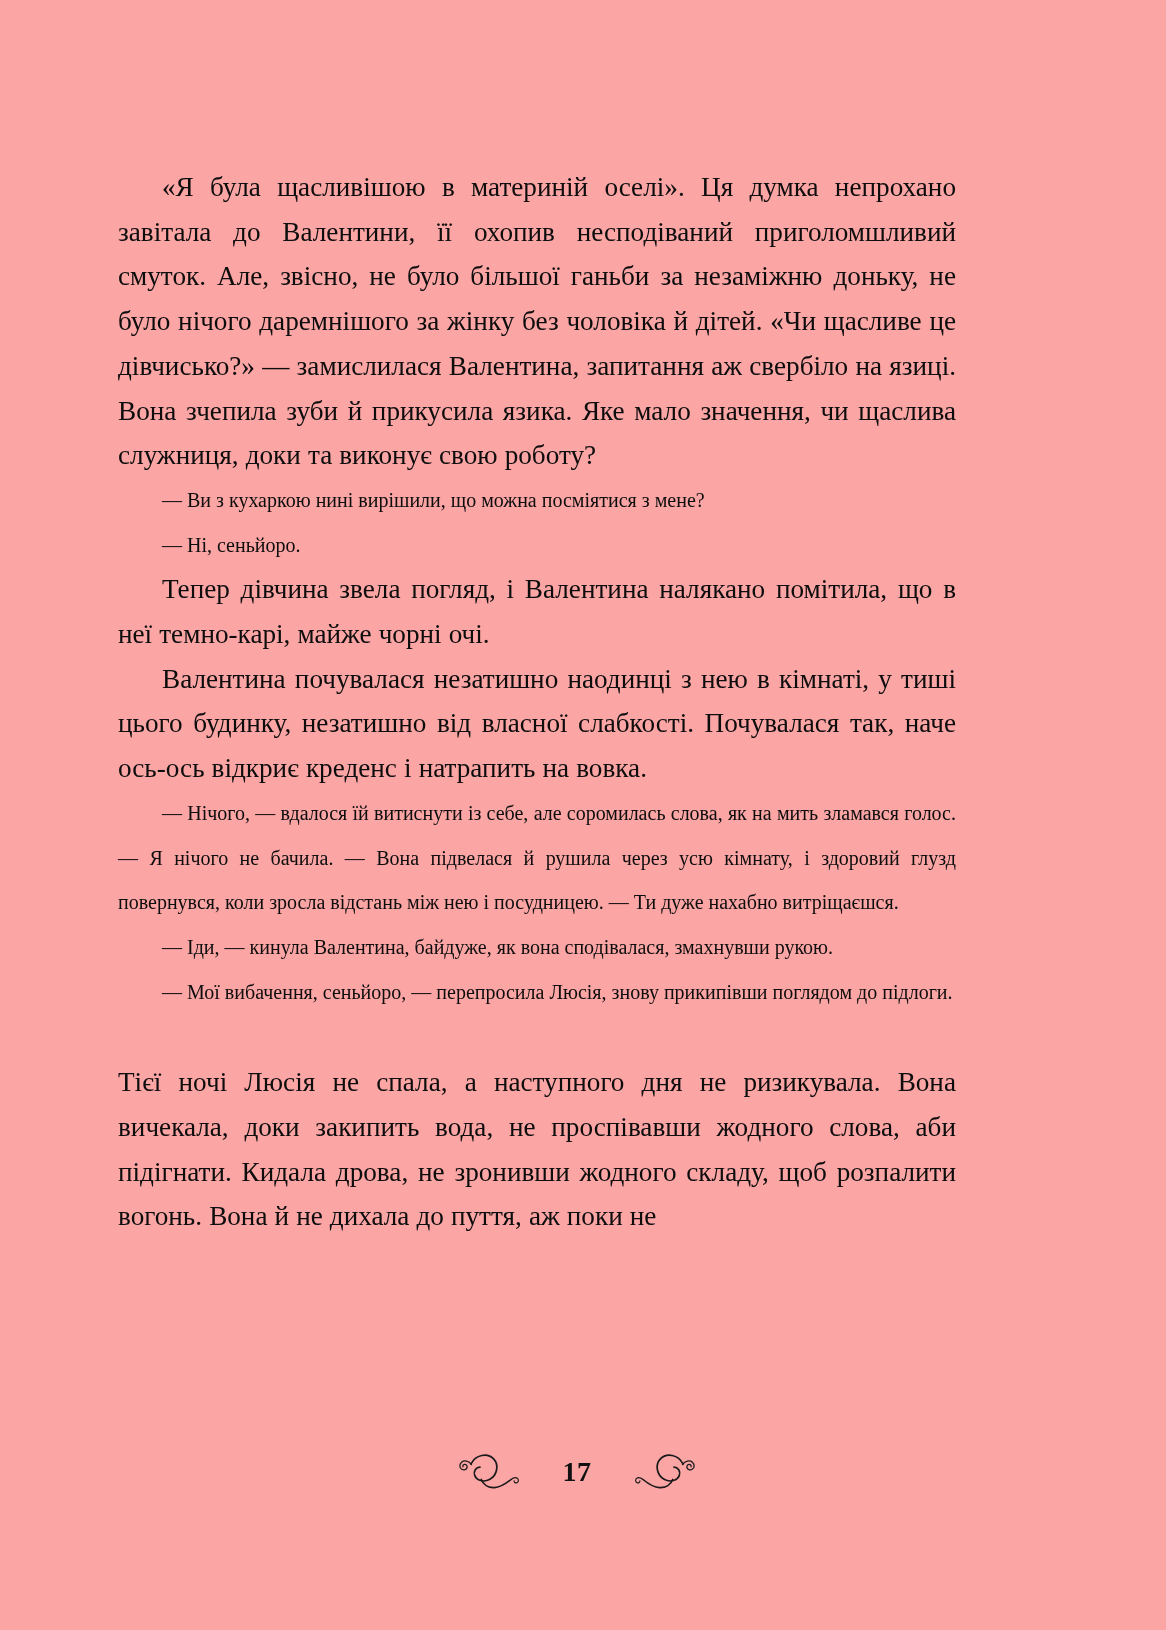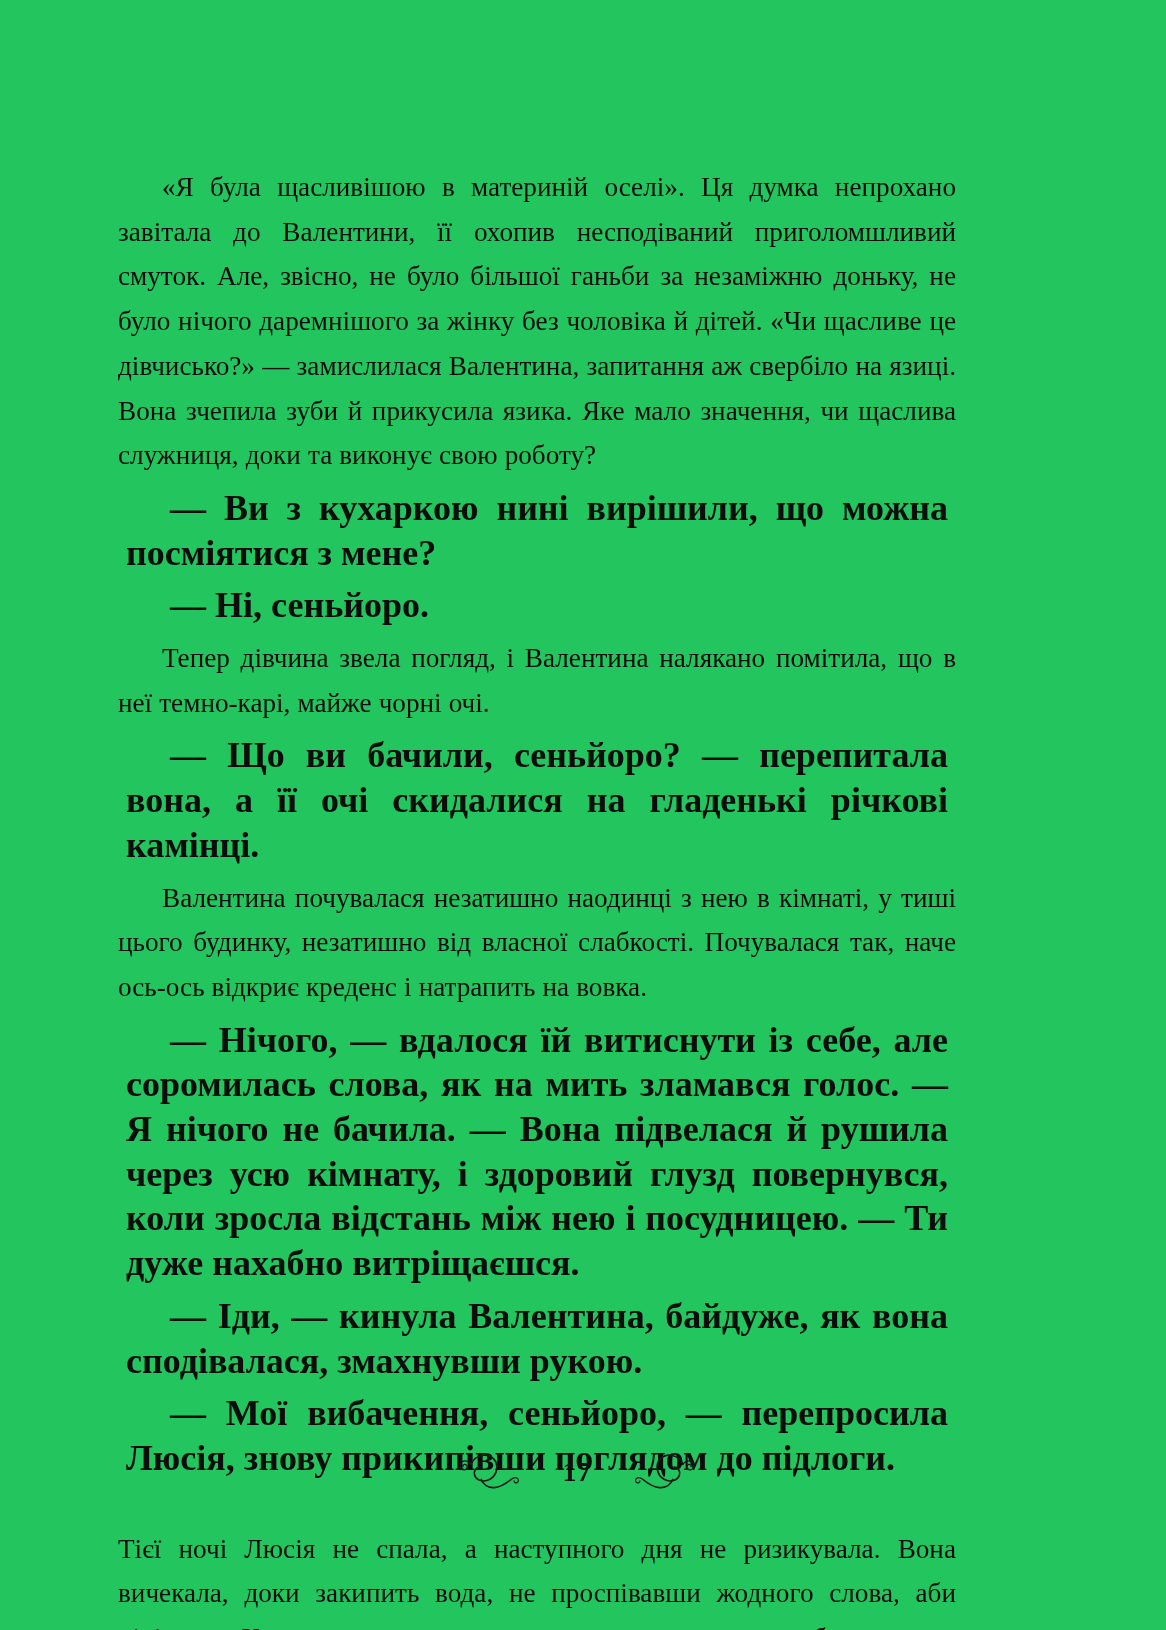--- a/index.html
+++ b/index.html
@@ -12,7 +12,7 @@
     position: relative;
     width: 1166px;
     height: 1630px;
-    background: #22c55e;
+    background: #fca5a5;
     margin: 0 auto;
     overflow: hidden;
     font-family: "Liberation Serif", "DejaVu Serif", serif;

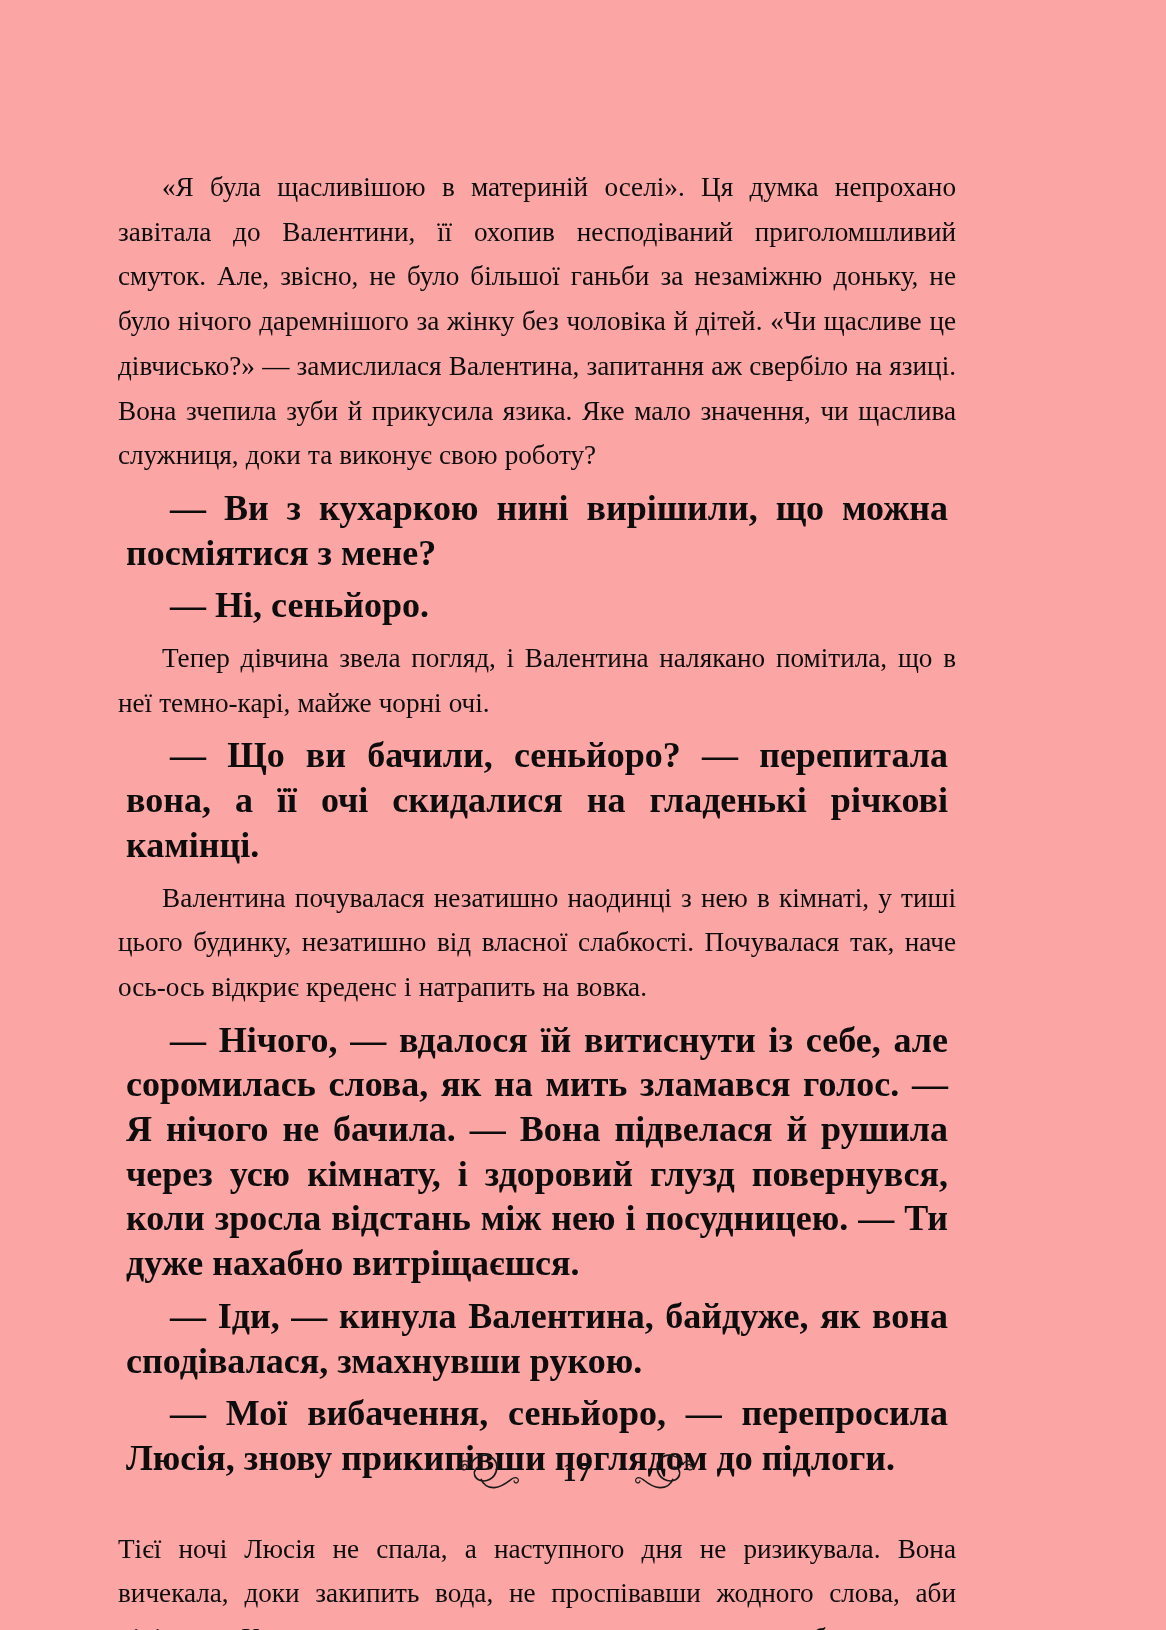--- a/index.html
+++ b/index.html
@@ -39,12 +39,12 @@
   }
 
   p.dialogue {
-    margin: 8px;
-    font-size: 36px;
+    margin: 0;
+    font-size: 20px;
     line-height: 44.7px;
     text-align: justify;
     text-indent: 44px;
-    font-weight: 700;
+    font-weight: 400;
   }
 
   

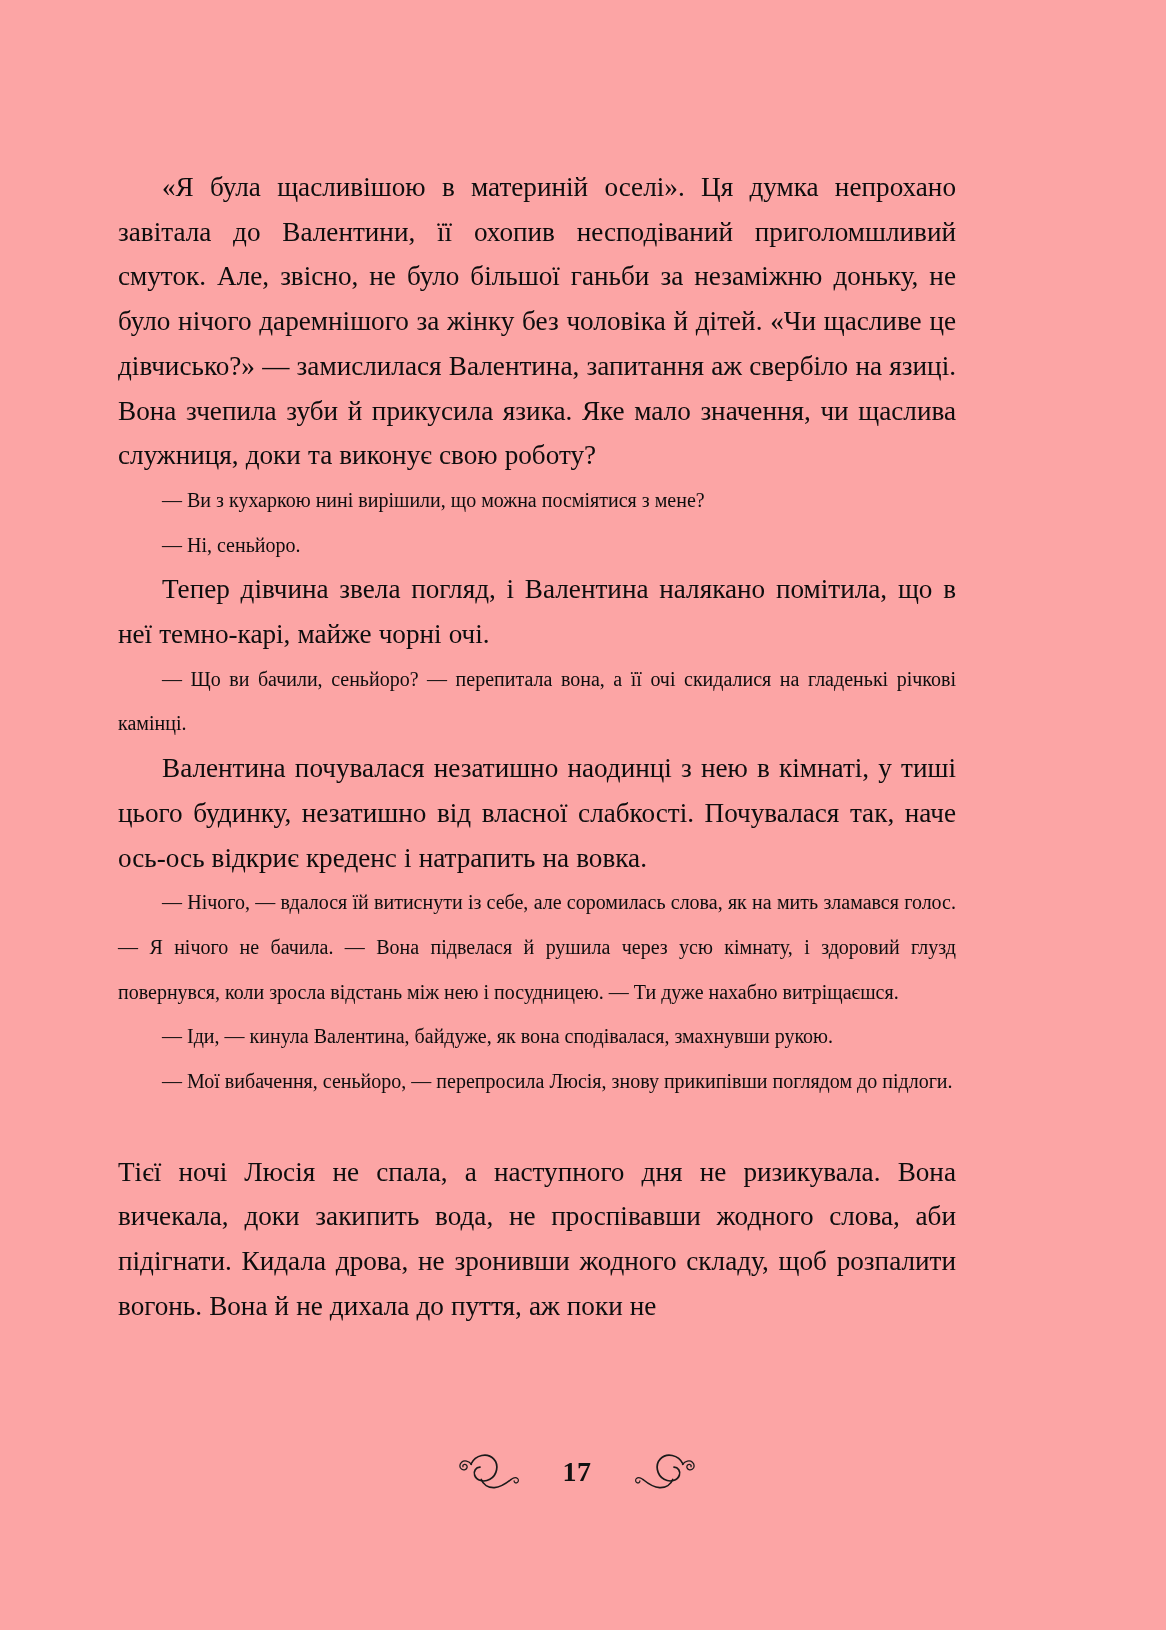--- a/index.html
+++ b/index.html
@@ -98,7 +98,6 @@
     <p class="dialogue">— Ви з кухаркою нині вирішили, що можна посміятися з мене?</p>
     <p class="dialogue">— Ні, сеньйоро.</p>
     <p class="para">Тепер дівчина звела погляд, і Валентина налякано помітила, що в неї темно-карі, майже чорні очі.</p>
-    <p class="dialogue">— Що ви бачили, сеньйоро? — перепитала вона, а її очі скидалися на гладенькі річкові камінці.</p>
     <p class="para">Валентина почувалася незатишно наодинці з нею в кімнаті, у тиші цього будинку, незатишно від власної слабкості. Почувалася так, наче ось-ось відкриє креденс і натрапить на вовка.</p>
     <p class="dialogue">— Нічого, — вдалося їй витиснути із себе, але соромилась слова, як на мить зламався голос. — Я нічого не бачила. — Вона підвелася й рушила через усю кімнату, і здоровий глузд повернувся, коли зросла відстань між нею і посудницею. — Ти дуже нахабно витріщаєшся.</p>
     <p class="dialogue">— Іди, — кинула Валентина, байдуже, як вона сподівалася, змахнувши рукою.</p>

